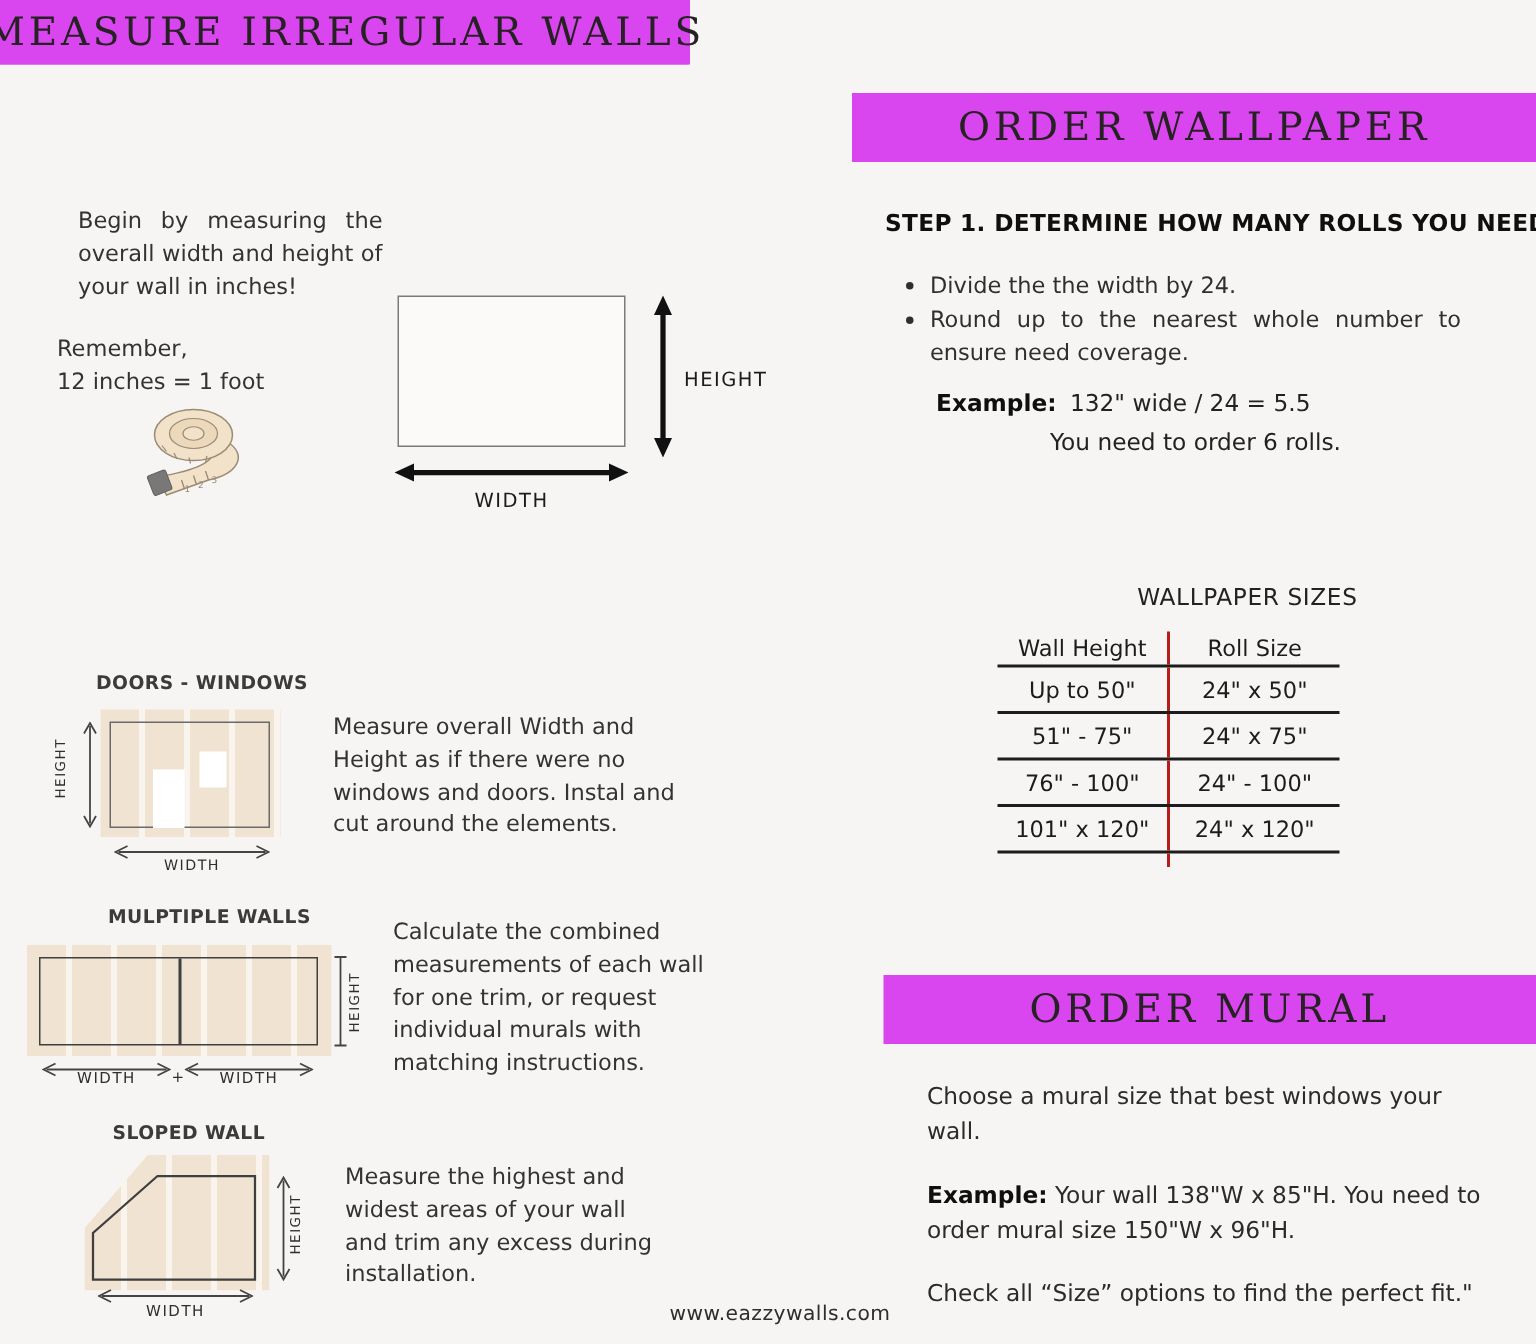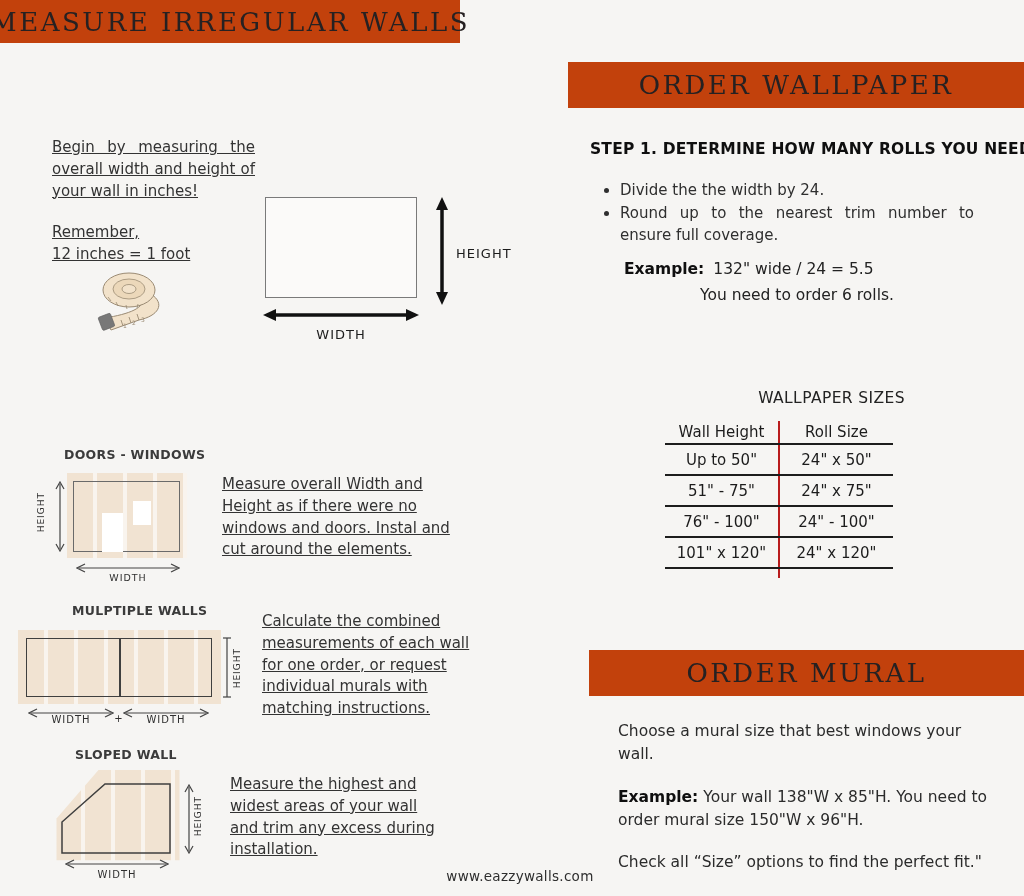--- a/index.html
+++ b/index.html
@@ -11,7 +11,7 @@
     color:#3a3a3a;
   }
   .abs { position:absolute; }
-  .bar { position:absolute; background:#c2410c; display:flex; align-items:center; justify-content:center; }
+  .bar { position:absolute; background:#d946ef; display:flex; align-items:center; justify-content:center; }
   .bar-title {
     font-family:"DejaVu Serif","Liberation Serif",serif;
     font-size:26px; letter-spacing:2.5px; color:#262122; font-weight:500; white-space:nowrap;

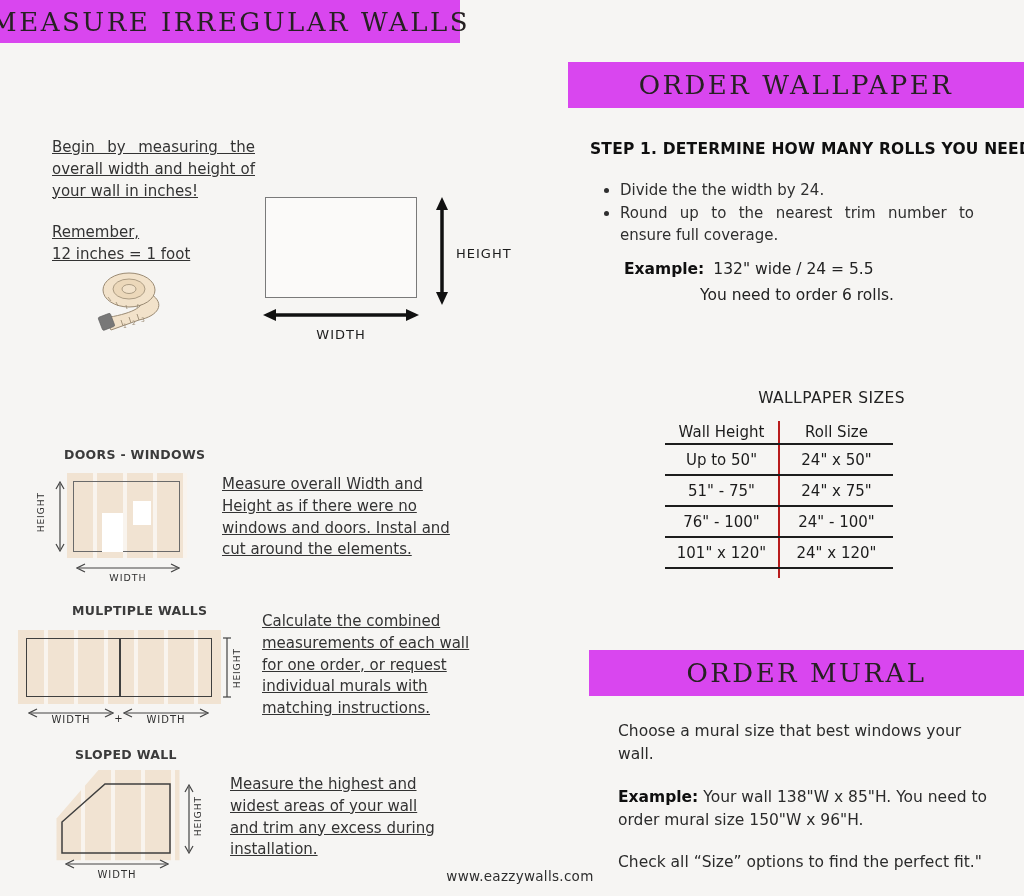--- a/index.html
+++ b/index.html
@@ -16,7 +16,7 @@
     font-family:"DejaVu Serif","Liberation Serif",serif;
     font-size:26px; letter-spacing:2.5px; color:#262122; font-weight:500; white-space:nowrap;
   }
-  .body-text { font-size:15px; line-height:1.45; color:#333;text-decoration:underline; }
+  .body-text { font-size:15px; line-height:1.45; color:#333; }
   .justify { text-align:justify; }
   .sub-label { font-size:12.5px; font-weight:bold; color:#3b3b3b; letter-spacing:0.3px; white-space:nowrap; }
   .dim-label { font-size:10px; letter-spacing:1px; color:#2e2e2e; white-space:nowrap; }

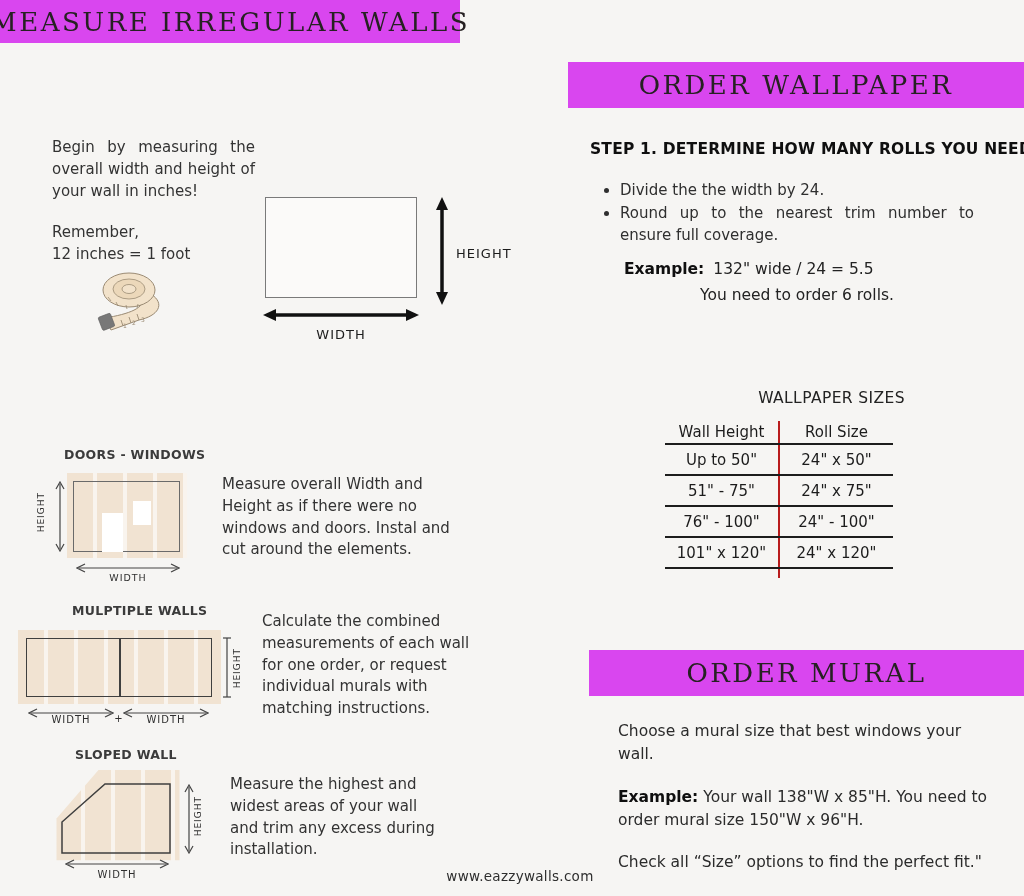--- a/index.html
+++ b/index.html
@@ -164,7 +164,7 @@
 
   <ul class="abs bullets" style="left:602px; top:180px; width:372px;">
     <li>Divide the the width by 24.</li>
-    <li class="justify">Round up to the nearest trim number to ensure full coverage.</li>
+    <li class="justify">Round up to the nearest whole number to ensure need coverage.</li>
   </ul>
 
   <div class="abs example-row" style="left:624px; top:260px;">

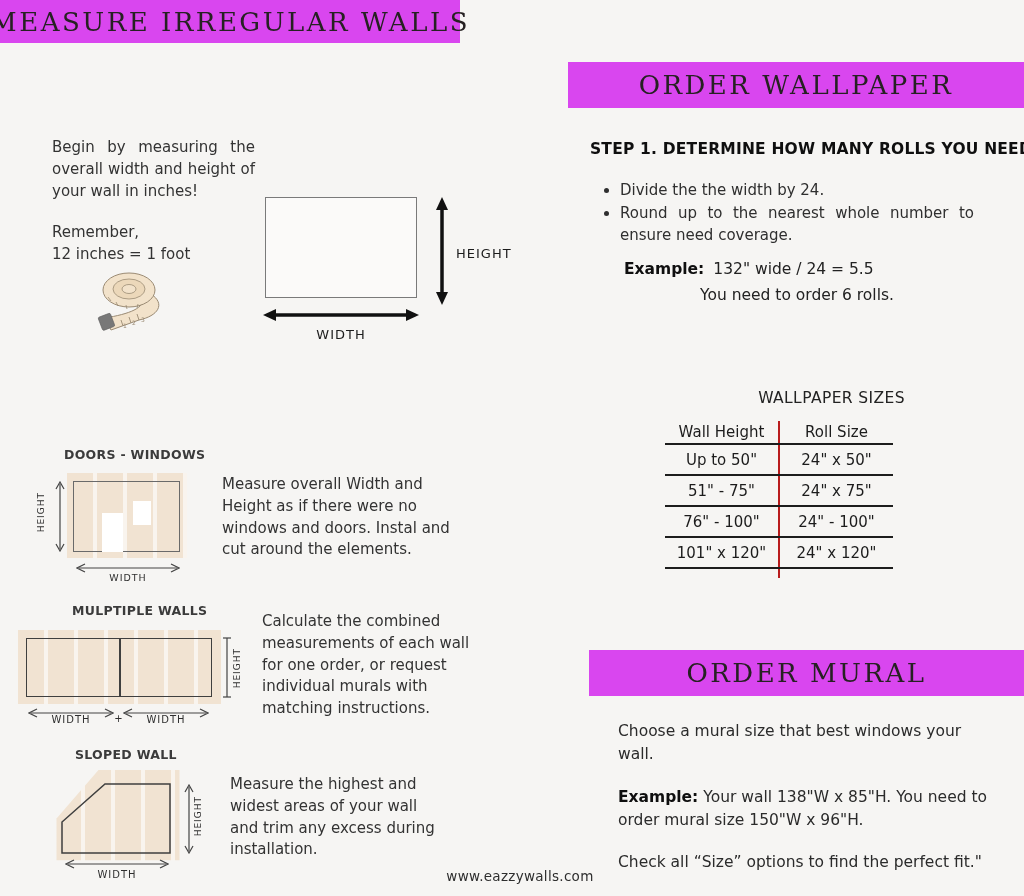--- a/index.html
+++ b/index.html
@@ -54,7 +54,7 @@
 
   <p class="abs body-text justify" style="left:52px; top:137px; width:203px;">Begin by measuring the overall width and height of your wall in inches!</p>
 
-  <div class="abs body-text" style="left:52px; top:222px;">
+  <div class="abs body-text" style="left:38px; top:222px;">
     <div>Remember,</div>
     <div>12 inches = 1 foot</div>
   </div>

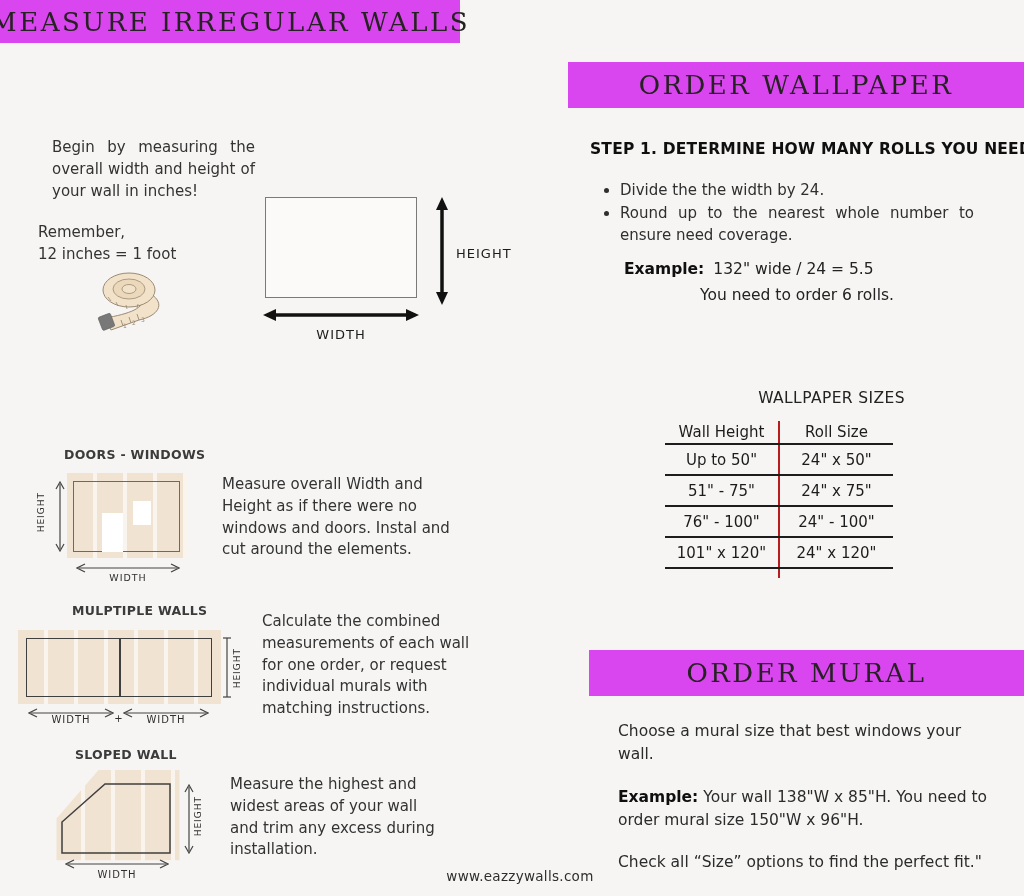--- a/index.html
+++ b/index.html
@@ -133,7 +133,7 @@
   <span class="abs dim-label" style="left:28px; top:714px; width:86px; text-align:center;">WIDTH</span>
   <span class="abs dim-label" style="left:113px; top:713px; width:12px; text-align:center;">+</span>
   <span class="abs dim-label" style="left:123px; top:714px; width:86px; text-align:center;">WIDTH</span>
-  <p class="abs body-text" style="left:262px; top:611px; width:216px;">Calculate the combined measurements of each wall for one order, or request individual murals with matching instructions.</p>
+  <p class="abs body-text" style="left:262px; top:611px; width:216px;">Calculate the combined measurements of each wall for one trim, or request individual murals with matching instructions.</p>
 
   <span class="abs sub-label" style="left:75px; top:747px;">SLOPED WALL</span>
   <div class="abs" style="left:55px; top:768px; width:150px; height:97px;">

